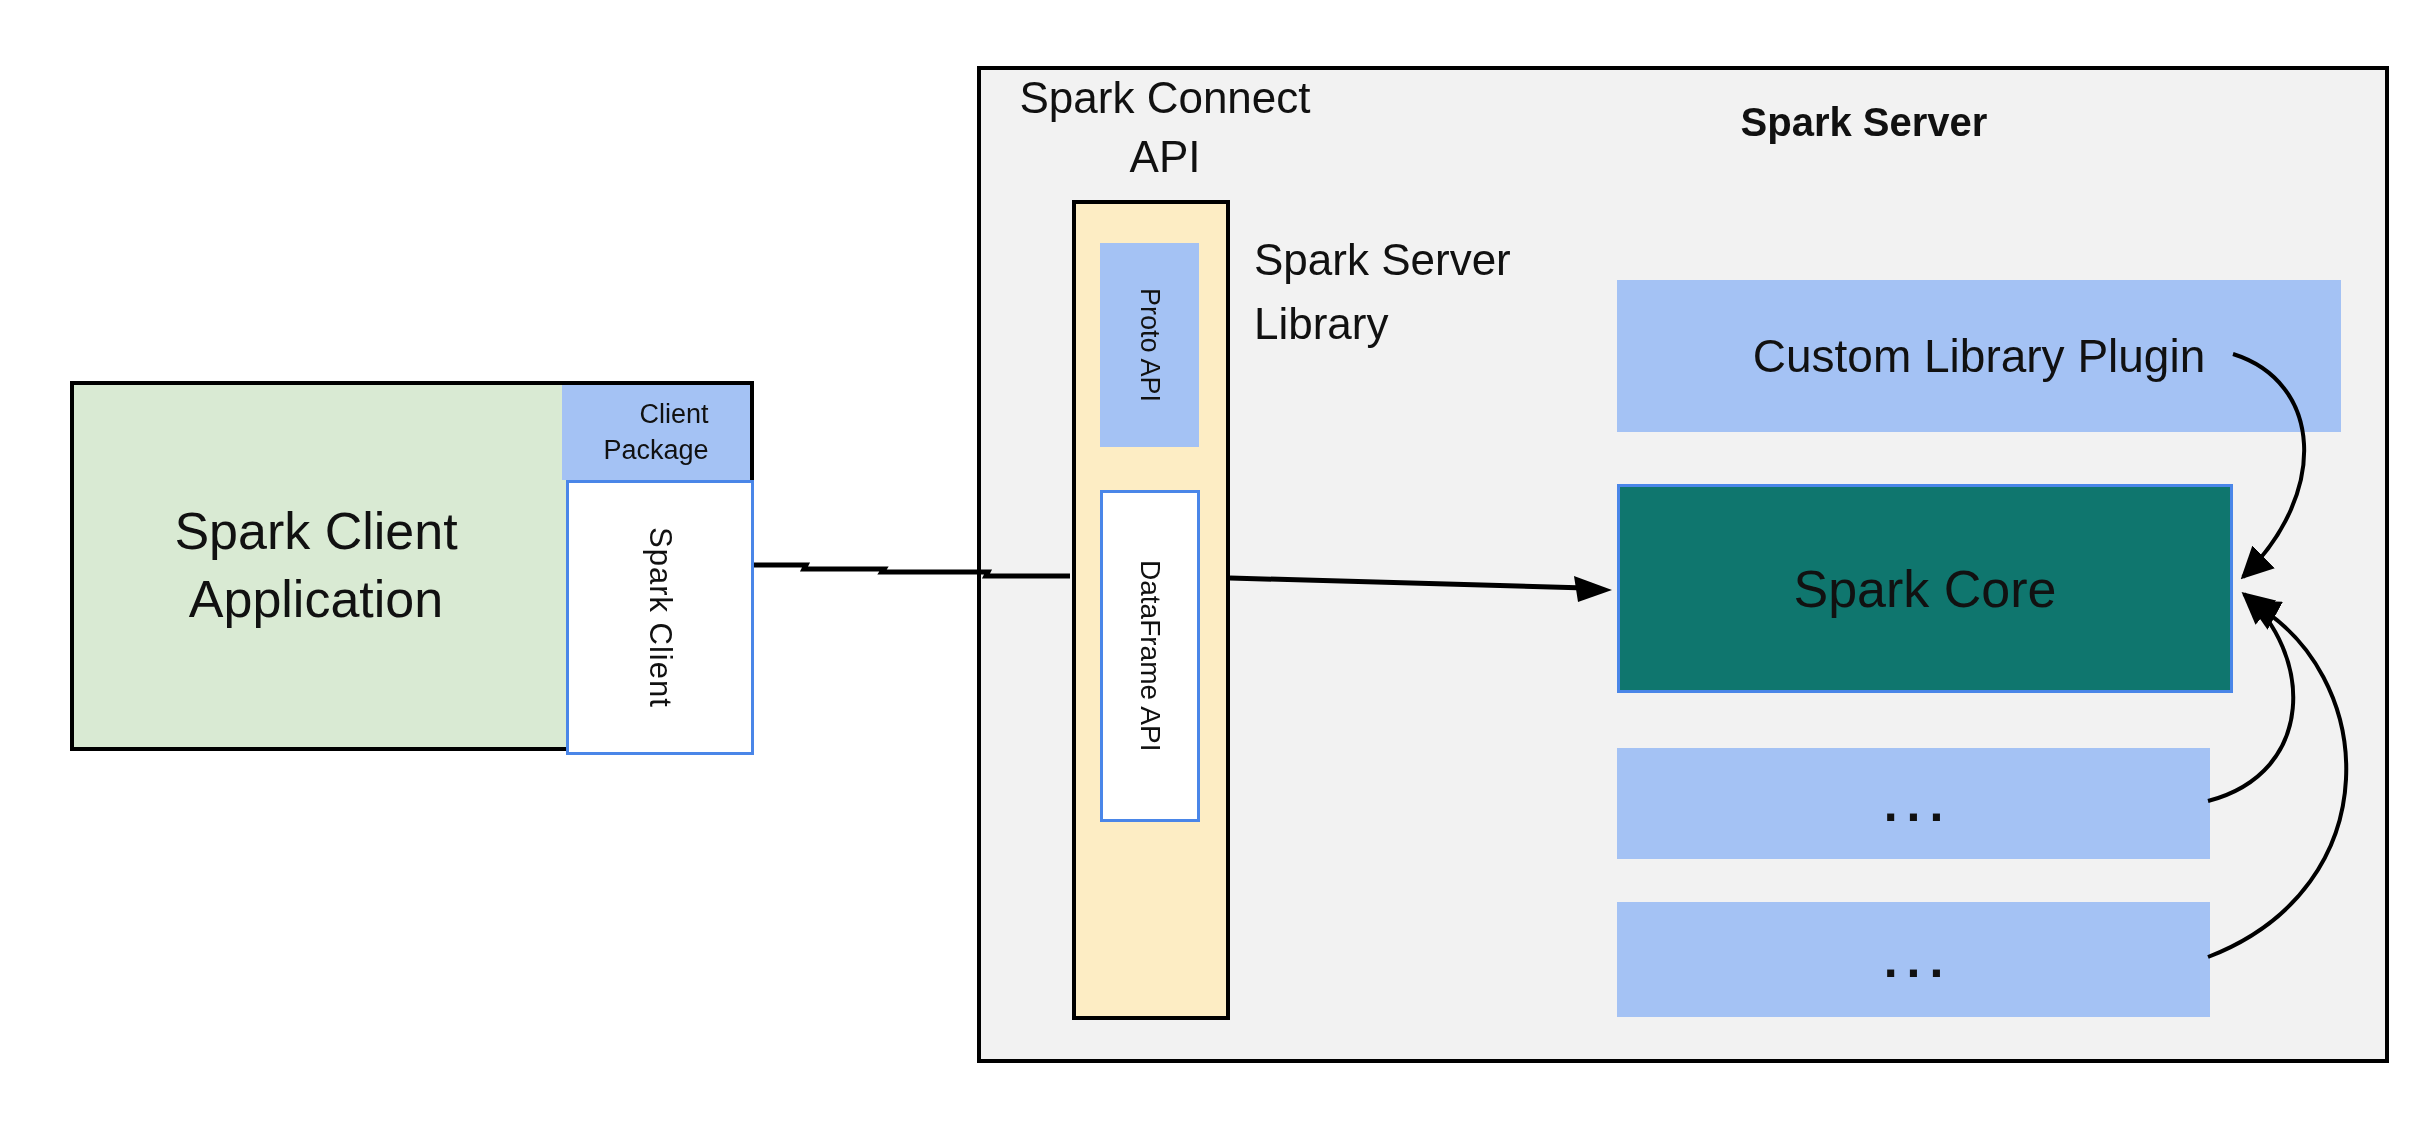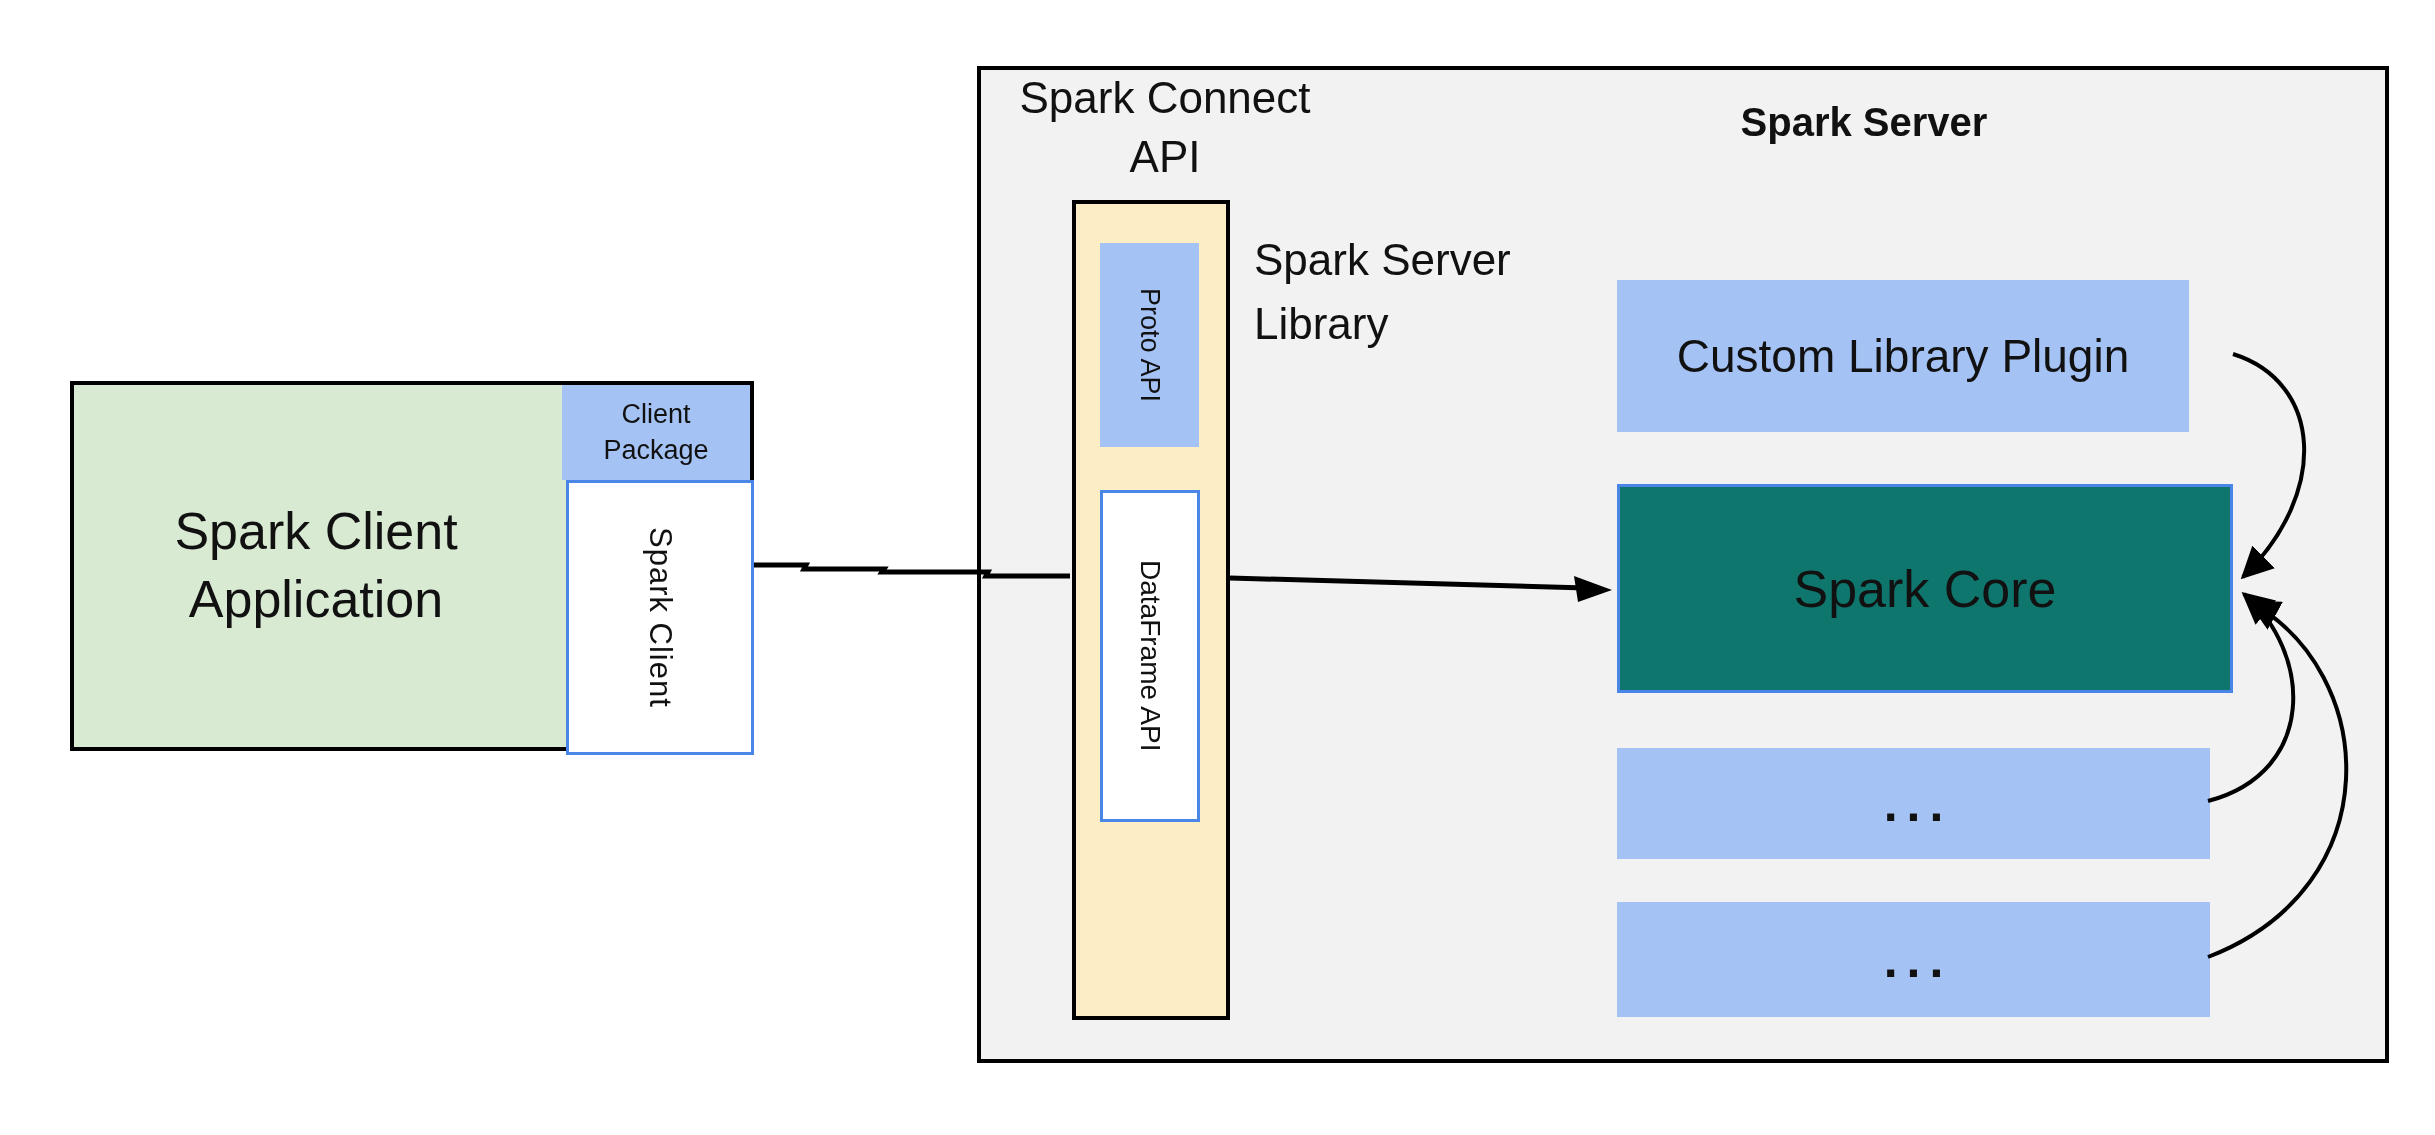--- a/index.html
+++ b/index.html
@@ -34,7 +34,7 @@
 
   
   .ss-title{left:1664px;top:100px;width:400px;font-size:40px;font-weight:bold;text-align:center;}
-  .clp-box{left:1617px;top:280px;width:572px;height:152px;background:var(--blue-fill);font-size:46px;}
+  .clp-box{left:1617px;top:280px;width:724px;height:152px;background:var(--blue-fill);font-size:46px;}
   .core-box{left:1617px;top:484px;width:616px;height:209px;background:#0f766e;border:3px solid var(--blue-border);font-size:52px;}
   .slot1-box{left:1617px;top:748px;width:593px;height:111px;background:var(--blue-fill);}
   .slot2-box{left:1617px;top:902px;width:593px;height:115px;background:var(--blue-fill);}

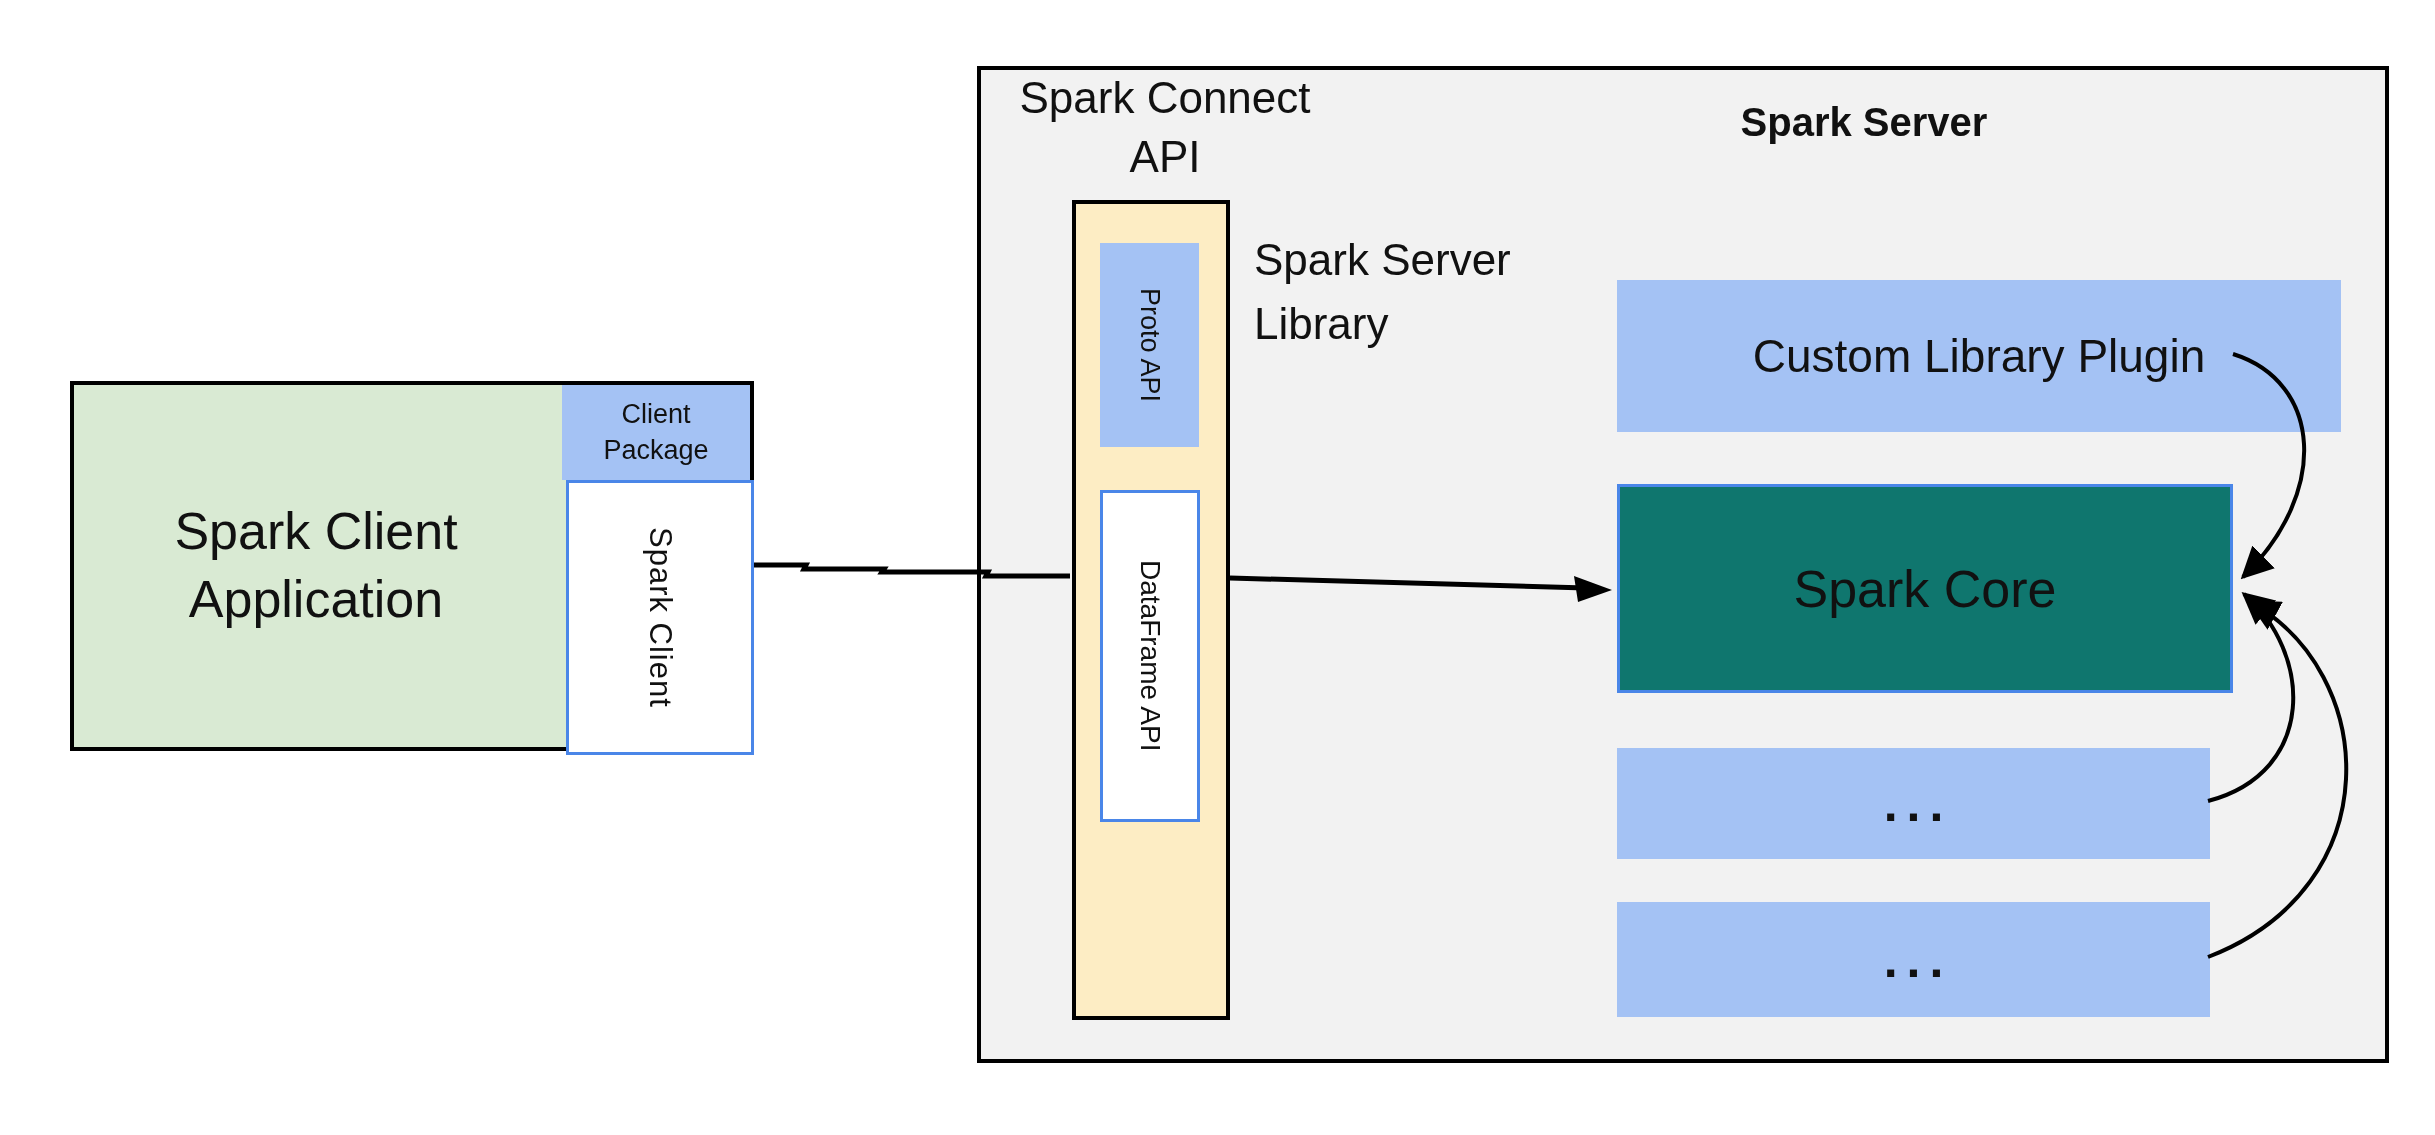--- a/index.html
+++ b/index.html
@@ -17,7 +17,7 @@
   .green-box{left:70px;top:381px;width:684px;height:370px;background:var(--green-fill);border:4px solid var(--line);}
   .app-label{left:70px;top:381px;width:492px;height:370px;font-size:52px;line-height:1.3;text-align:center;}
   .cp-box{left:562px;top:385px;width:188px;height:95px;background:var(--blue-fill);
-          font-size:27px;line-height:1.3;text-align:center;}
+          font-size:27px;line-height:1.3;text-align:right;}
   .sclient-box{left:566px;top:480px;width:188px;height:275px;background:#fff;border:3px solid var(--blue-border);}
   .vtext{writing-mode:vertical-rl;text-orientation:mixed;}
   .sclient-box .vtext{font-size:31px;letter-spacing:1px;}

